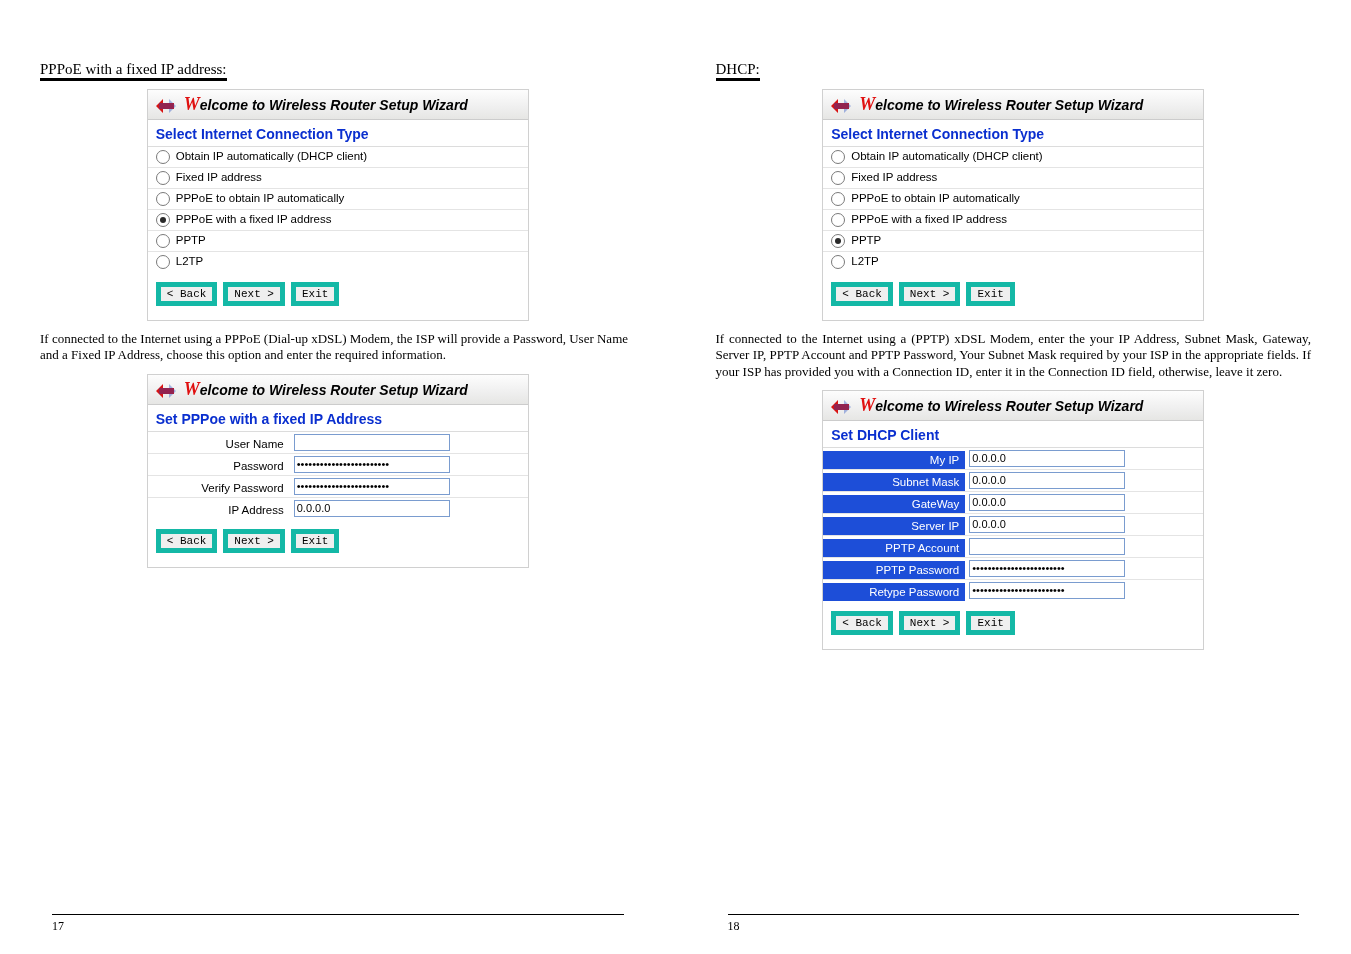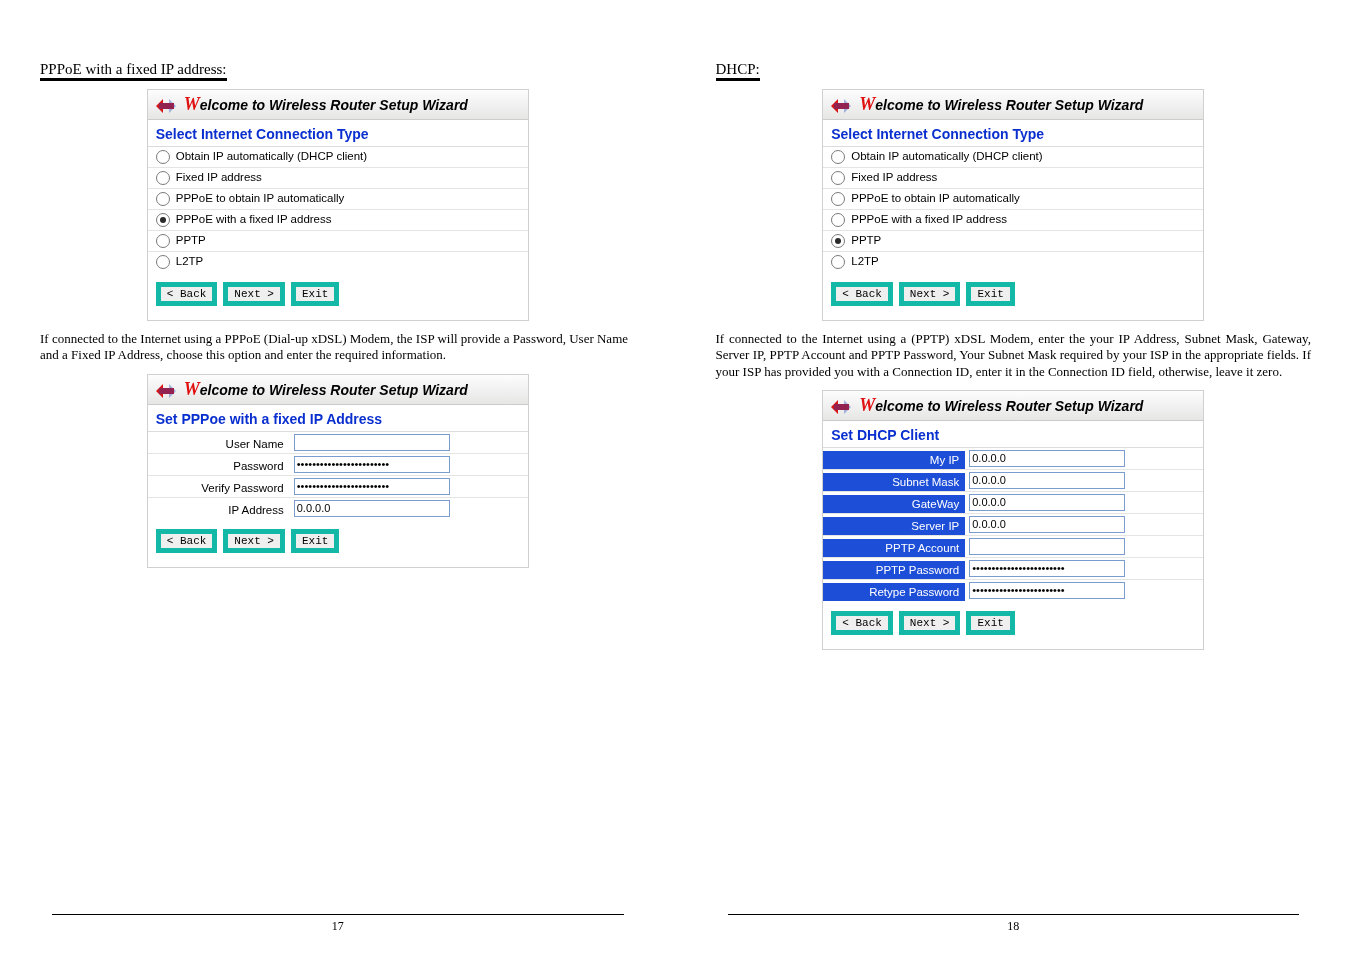--- a/index.html
+++ b/index.html
@@ -30,7 +30,7 @@
   .form-label.dark{background:#1d4ed8;color:#fff}
   .form-value{flex:1;padding:2px 4px;display:flex;align-items:center;gap:2px}
   .form-input{width:150px;height:15px;border:1px solid #7a9ccf;font-size:11px;padding:0 2px;font-family:Arial,Helvetica,sans-serif}
-  .page-footer{border-top:1px solid #000;margin:0 12px;padding-top:4px;text-align:center;font-size:12px}
+  .page-footer{border-top:1px solid #000;margin:0 12px;padding-top:4px;font-size:12px}
 </style>
 </head>
 <body>

